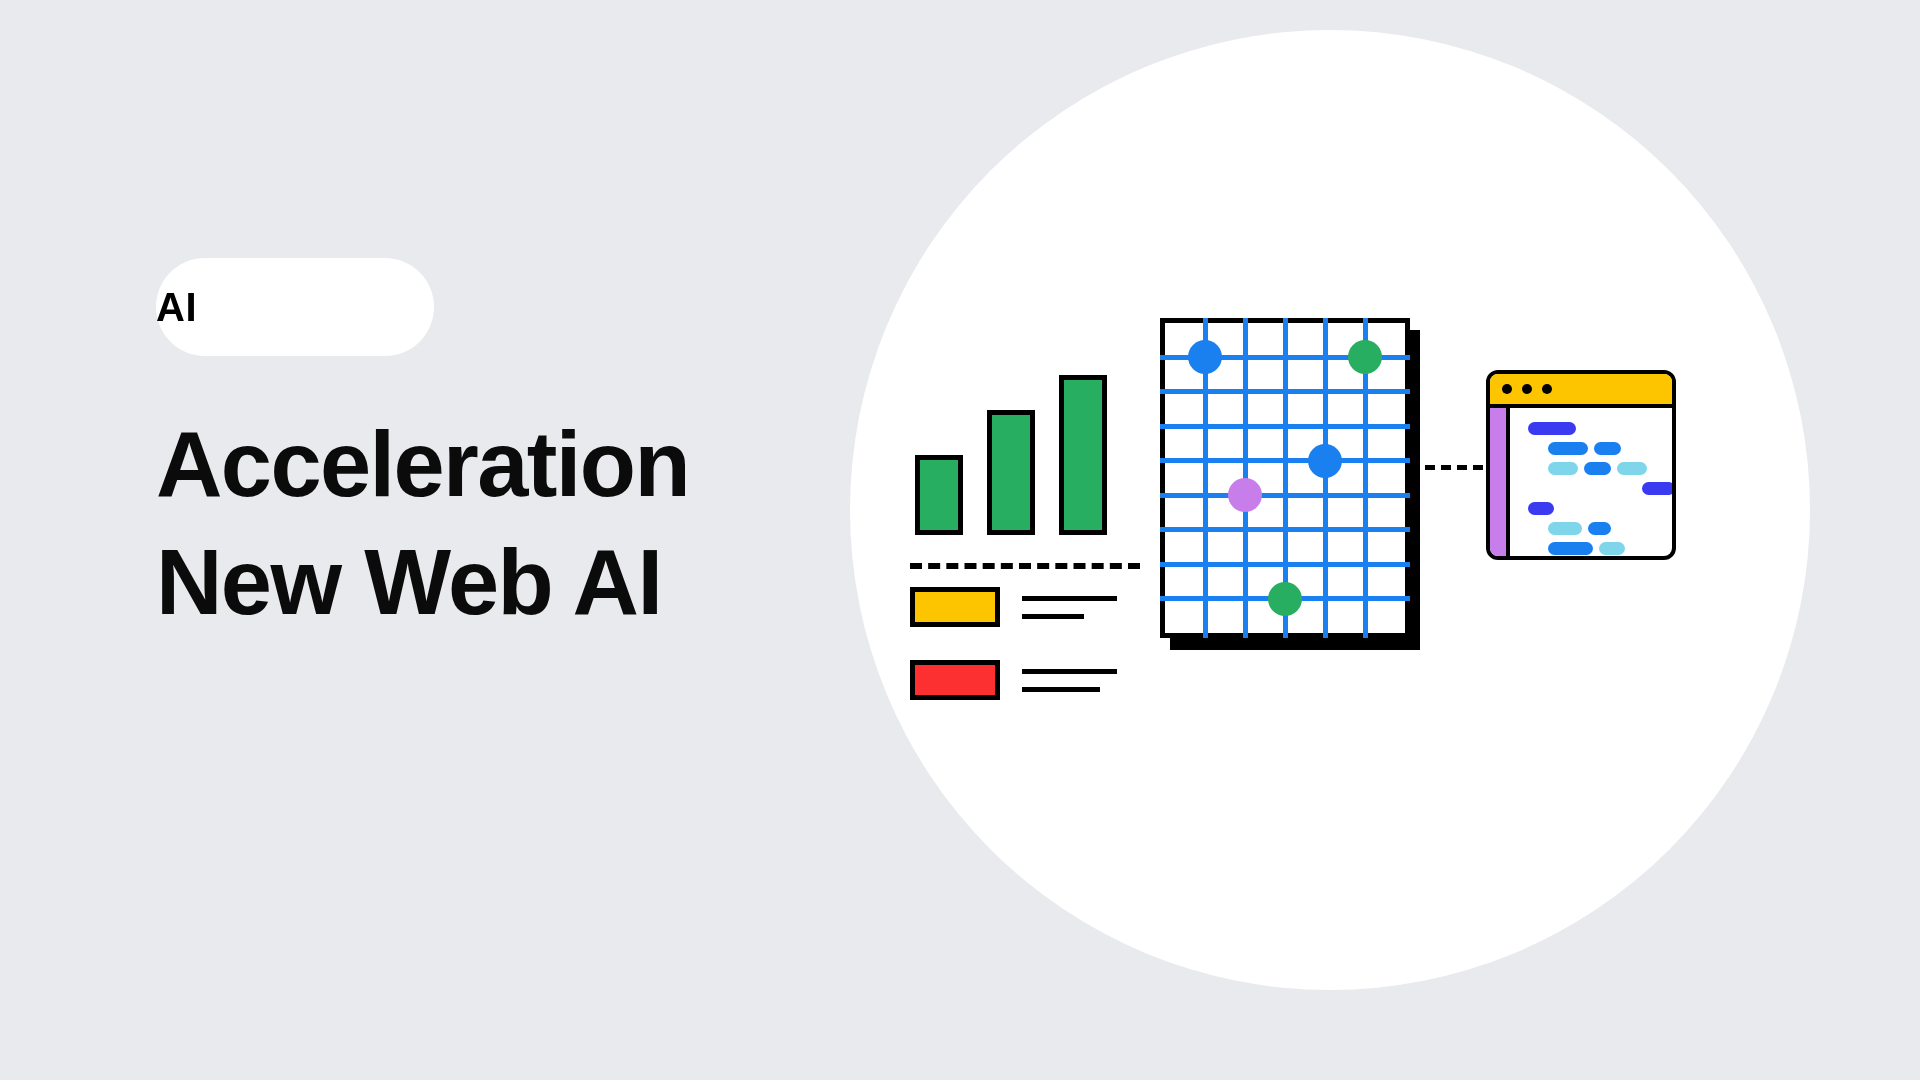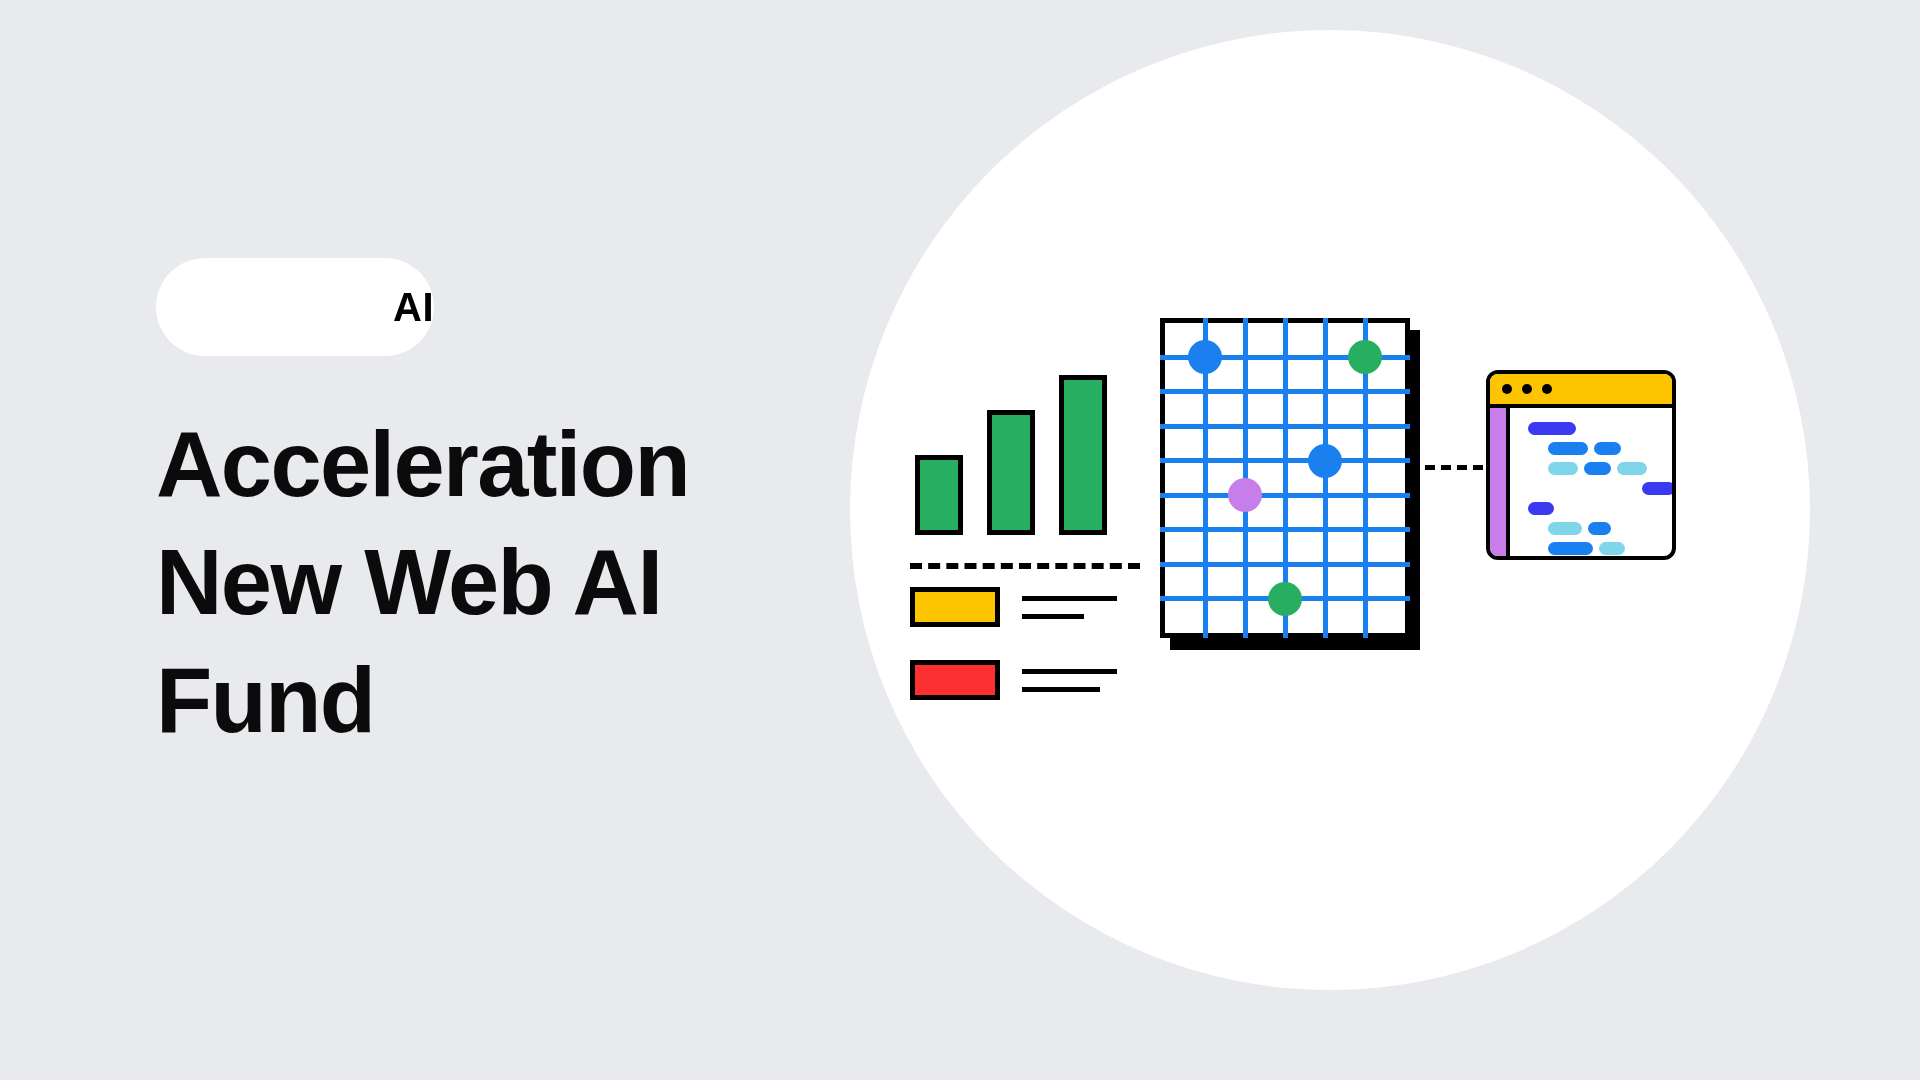--- a/index.html
+++ b/index.html
@@ -24,7 +24,7 @@
   }
   #ai-pill {
     display:inline-flex;
-    align-items:center; justify-content:flex-end;
+    align-items:center; justify-content:flex-start;
     width:278px; height:98px;
     background:#FFFFFF;
     border-radius:49px;

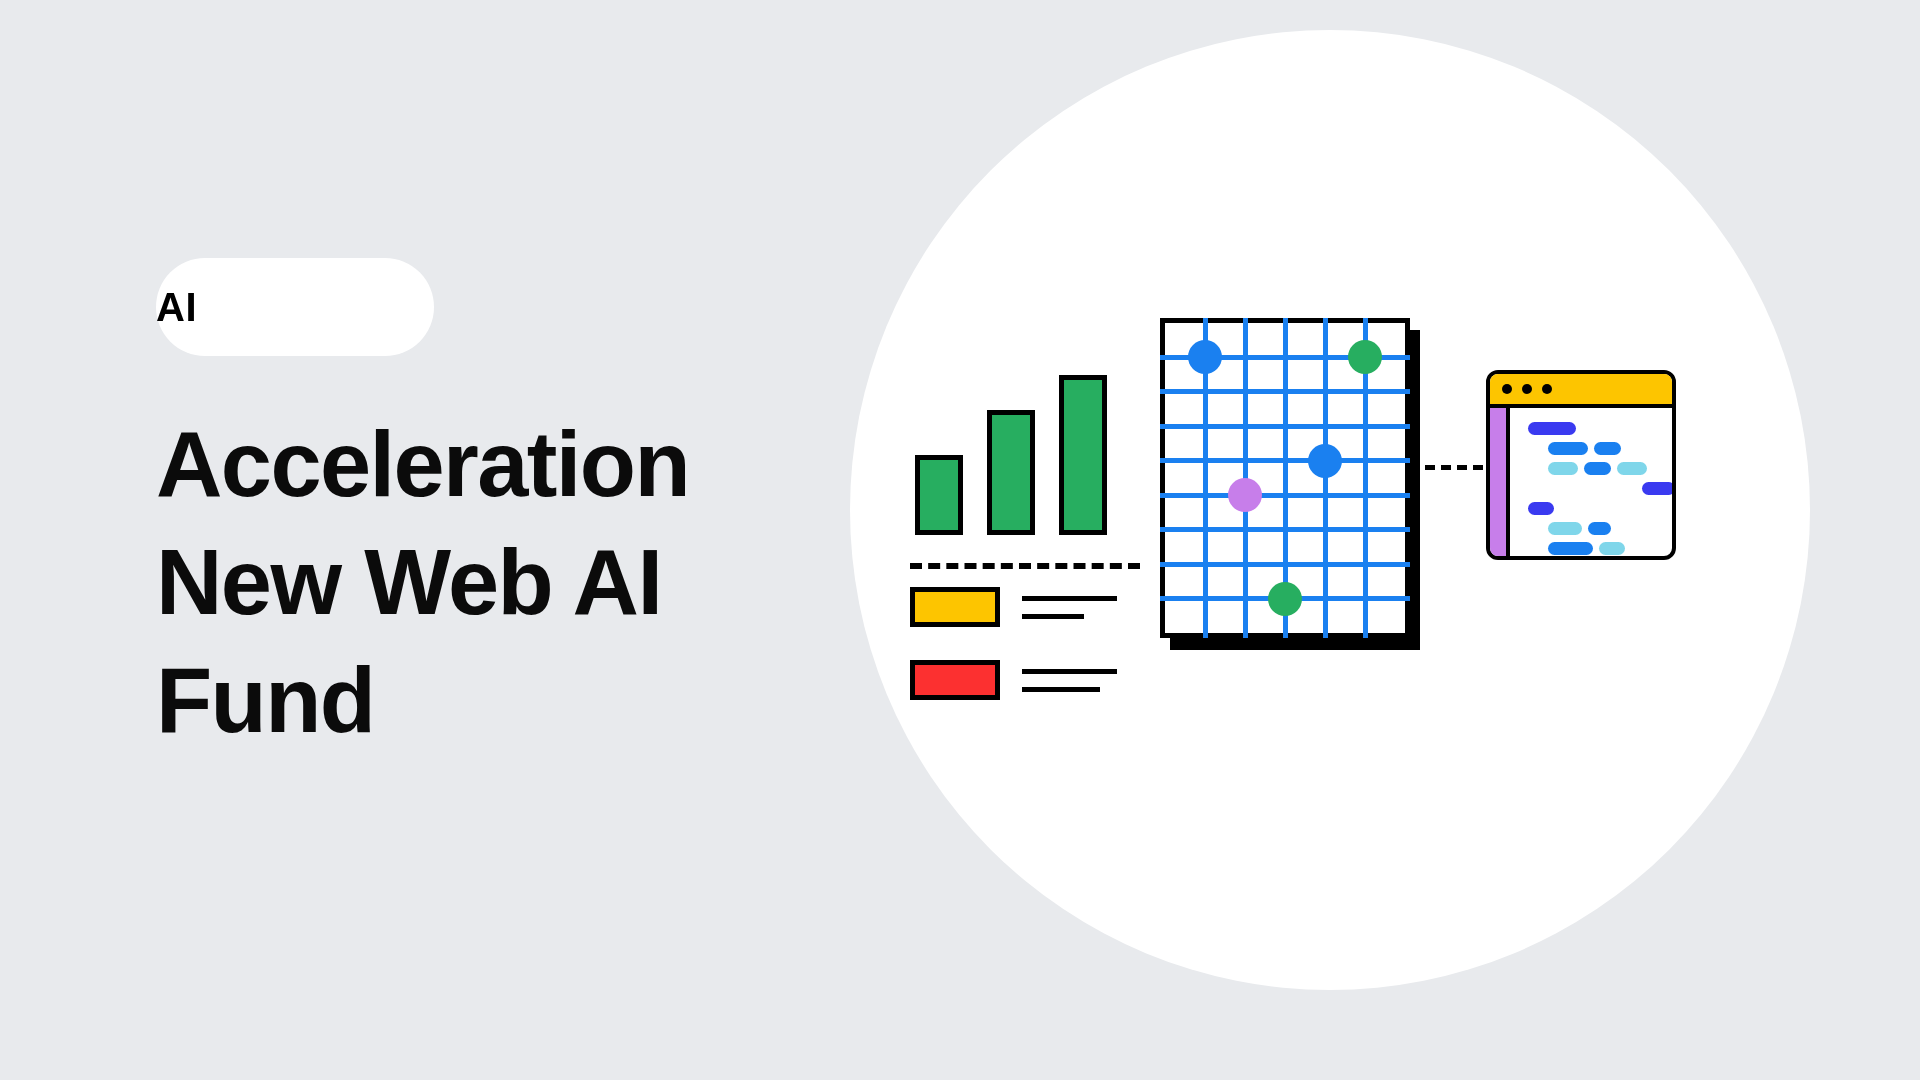--- a/index.html
+++ b/index.html
@@ -165,7 +165,6 @@
     <h1 id="headline">
         <div>Acceleration</div>
         <div>New Web AI</div>
-        <div>Fund</div>
       </h1>
   </div>
 

